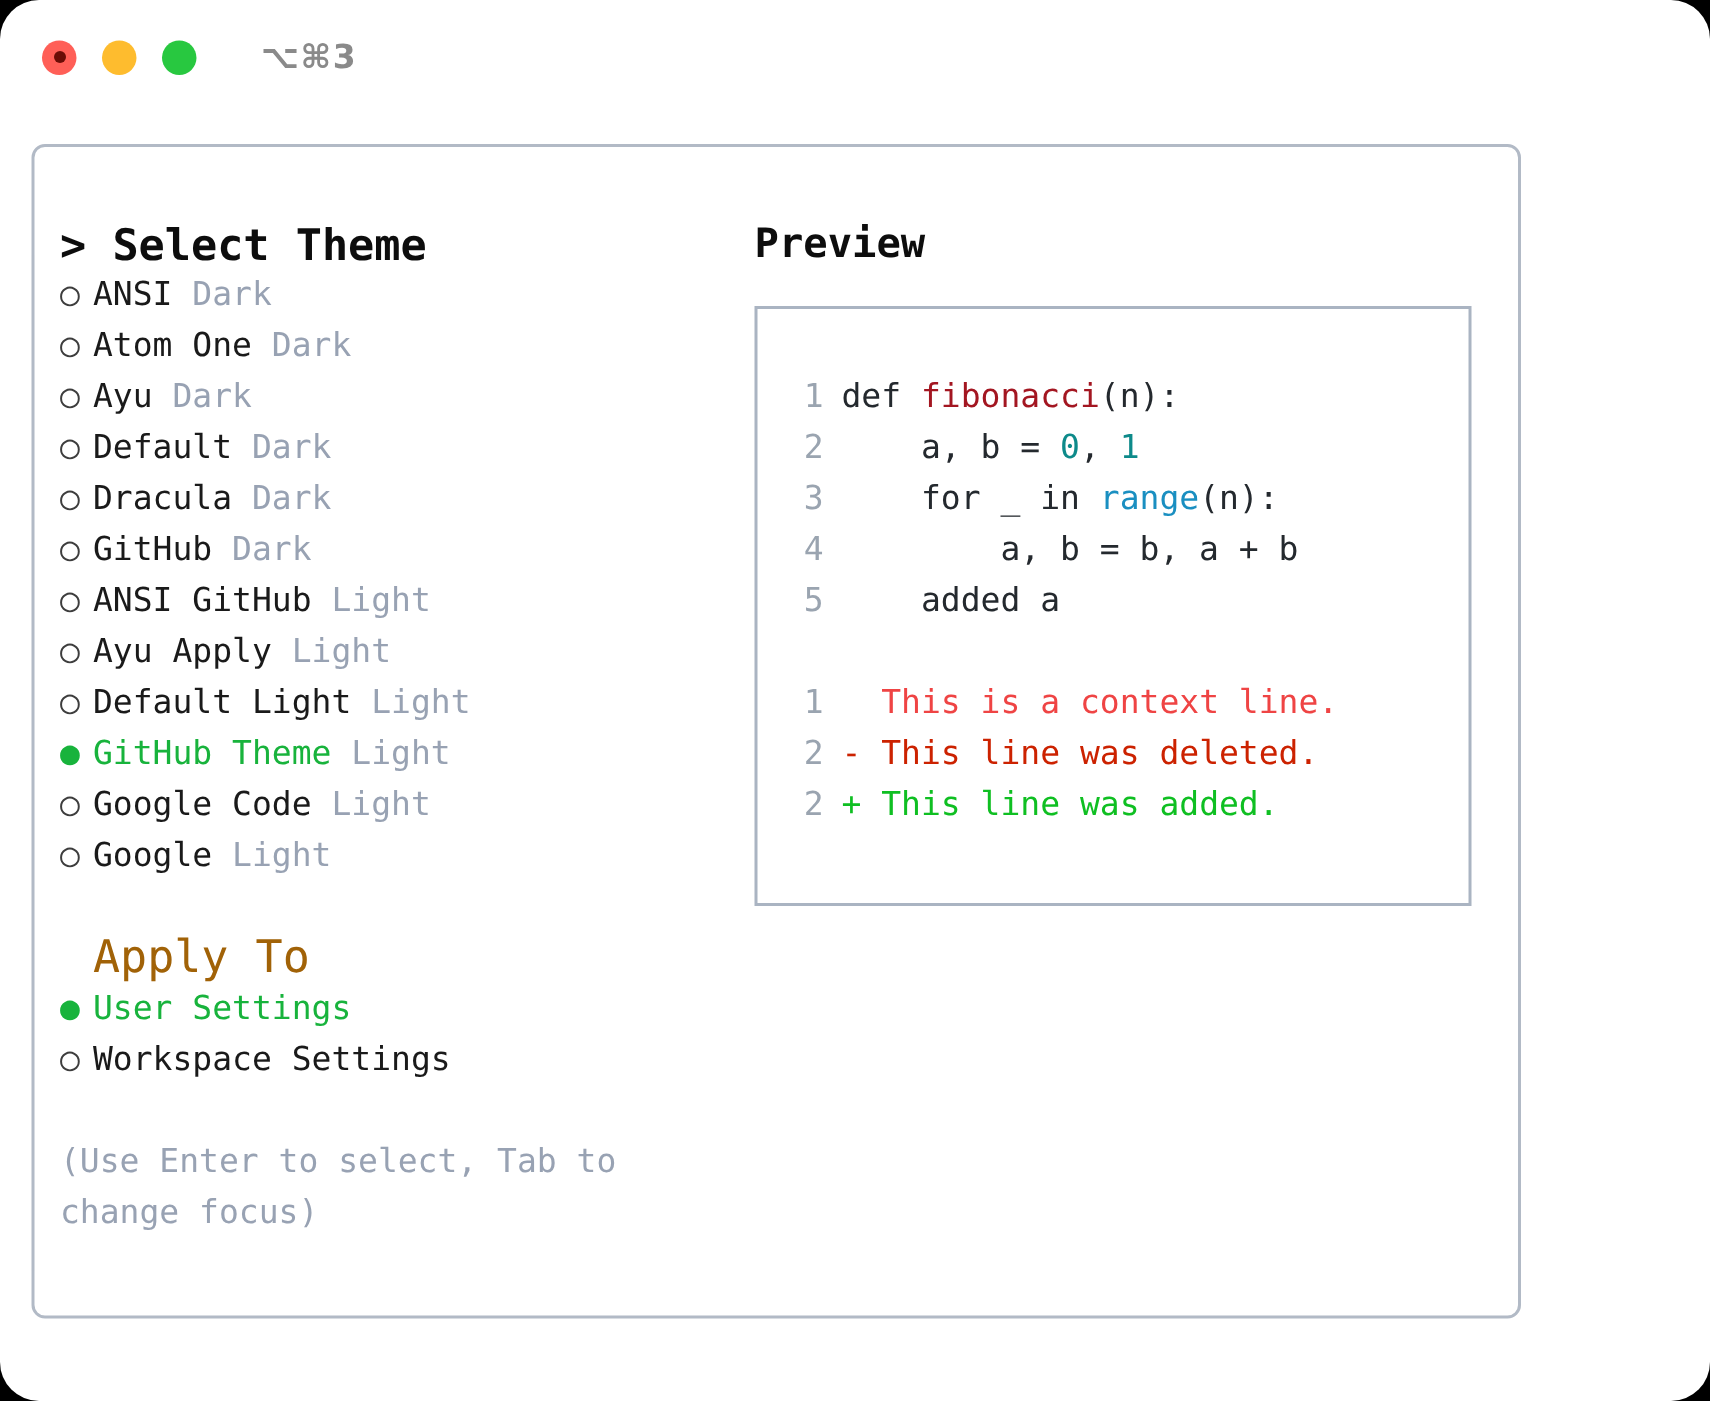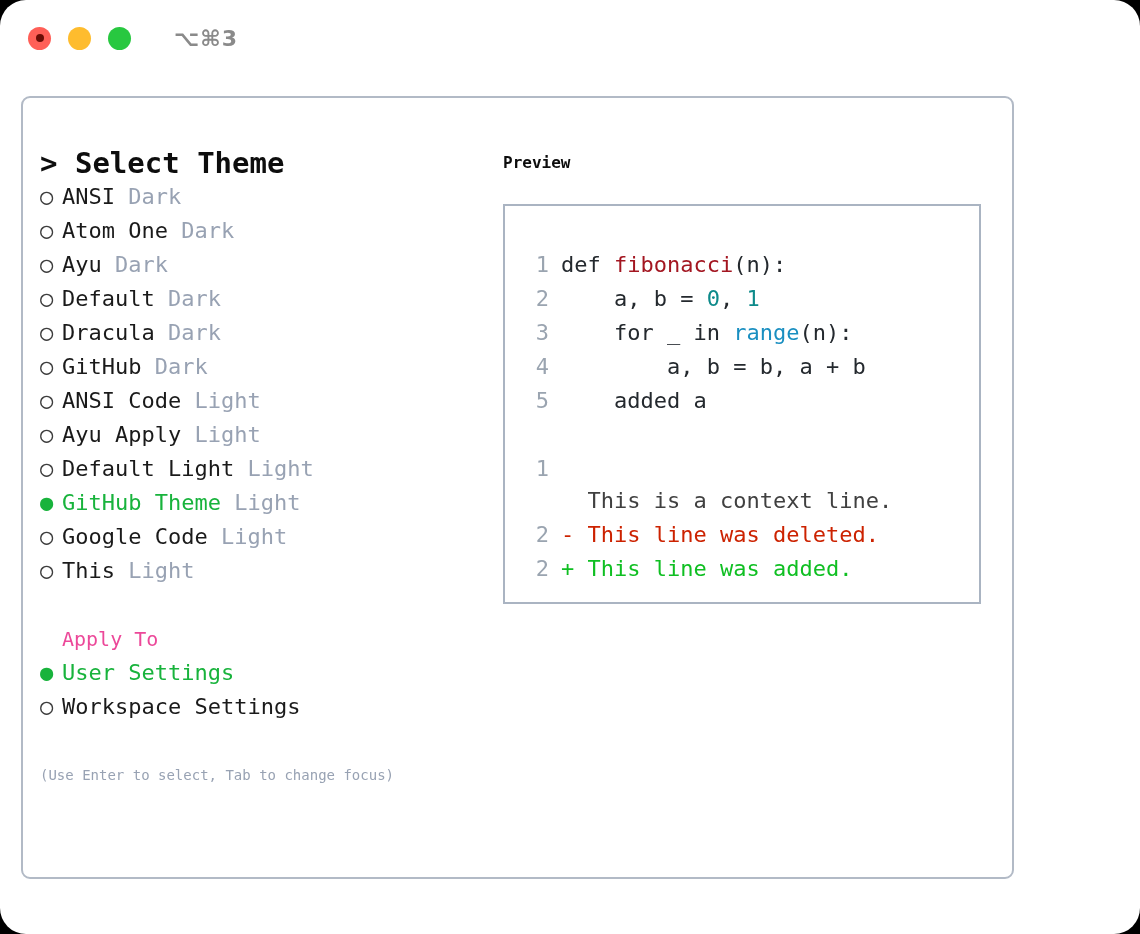--- a/index.html
+++ b/index.html
@@ -129,7 +129,7 @@
 
   
   .preview-head {
-    font-size: 16px;
+    font-size: 27px;
     font-weight: 700;
     color: #0d0d0d;
     line-height: 34px;

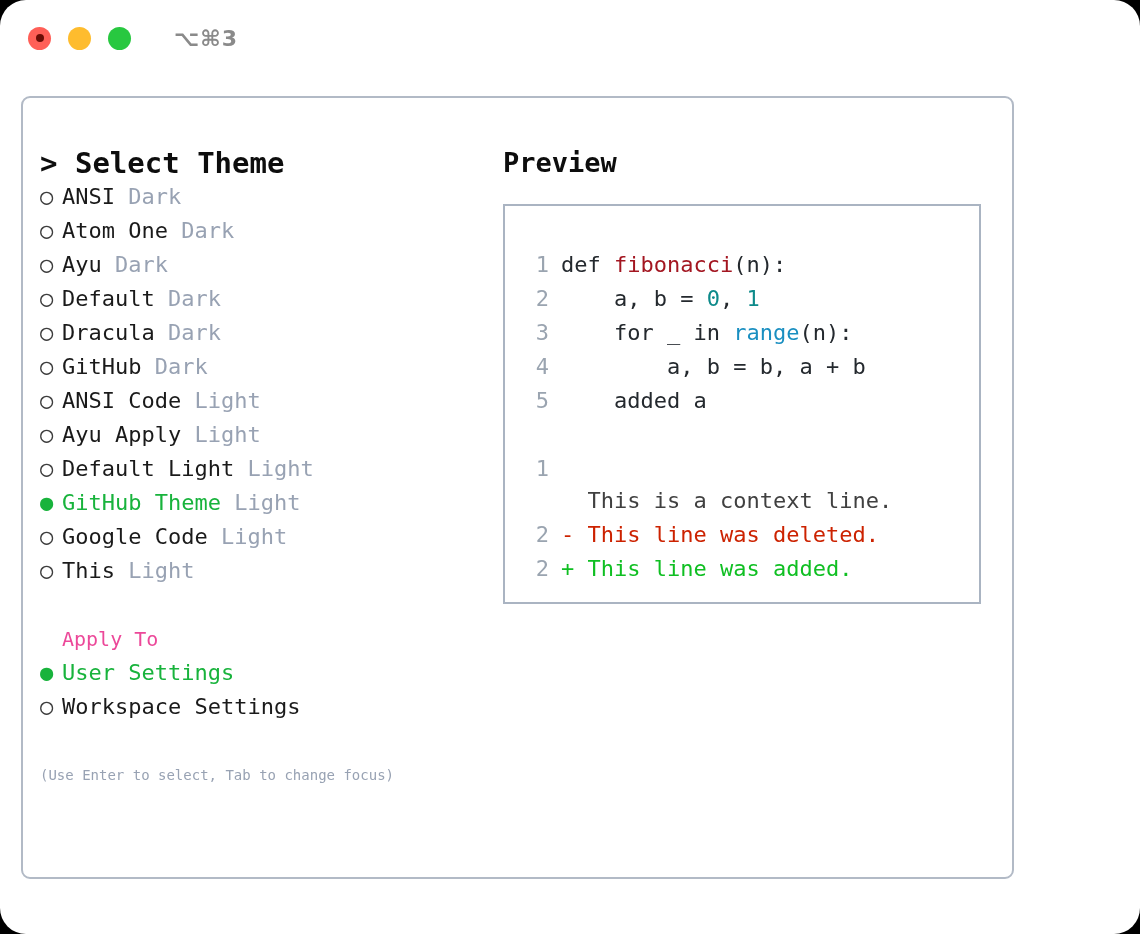--- a/index.html
+++ b/index.html
@@ -195,7 +195,7 @@
               <div class="opt-row"><span class="bullet">○</span><span class="opt-name">Default</span><span> </span><span class="opt-tag">Dark</span></div>
               <div class="opt-row"><span class="bullet">○</span><span class="opt-name">Dracula</span><span> </span><span class="opt-tag">Dark</span></div>
               <div class="opt-row"><span class="bullet">○</span><span class="opt-name">GitHub</span><span> </span><span class="opt-tag">Dark</span></div>
-              <div class="opt-row"><span class="bullet">○</span><span class="opt-name">ANSI Code</span><span> </span><span class="opt-tag">Light</span></div>
+              <div class="opt-row"><span class="bullet">○</span><span class="opt-name">ANSI GitHub</span><span> </span><span class="opt-tag">Light</span></div>
               <div class="opt-row"><span class="bullet">○</span><span class="opt-name">Ayu Apply</span><span> </span><span class="opt-tag">Light</span></div>
               <div class="opt-row"><span class="bullet">○</span><span class="opt-name">Default Light</span><span> </span><span class="opt-tag">Light</span></div>
               <div class="opt-row selected"><span class="bullet sel">●</span><span class="opt-name">GitHub Theme</span><span> </span><span class="opt-tag">Light</span></div>

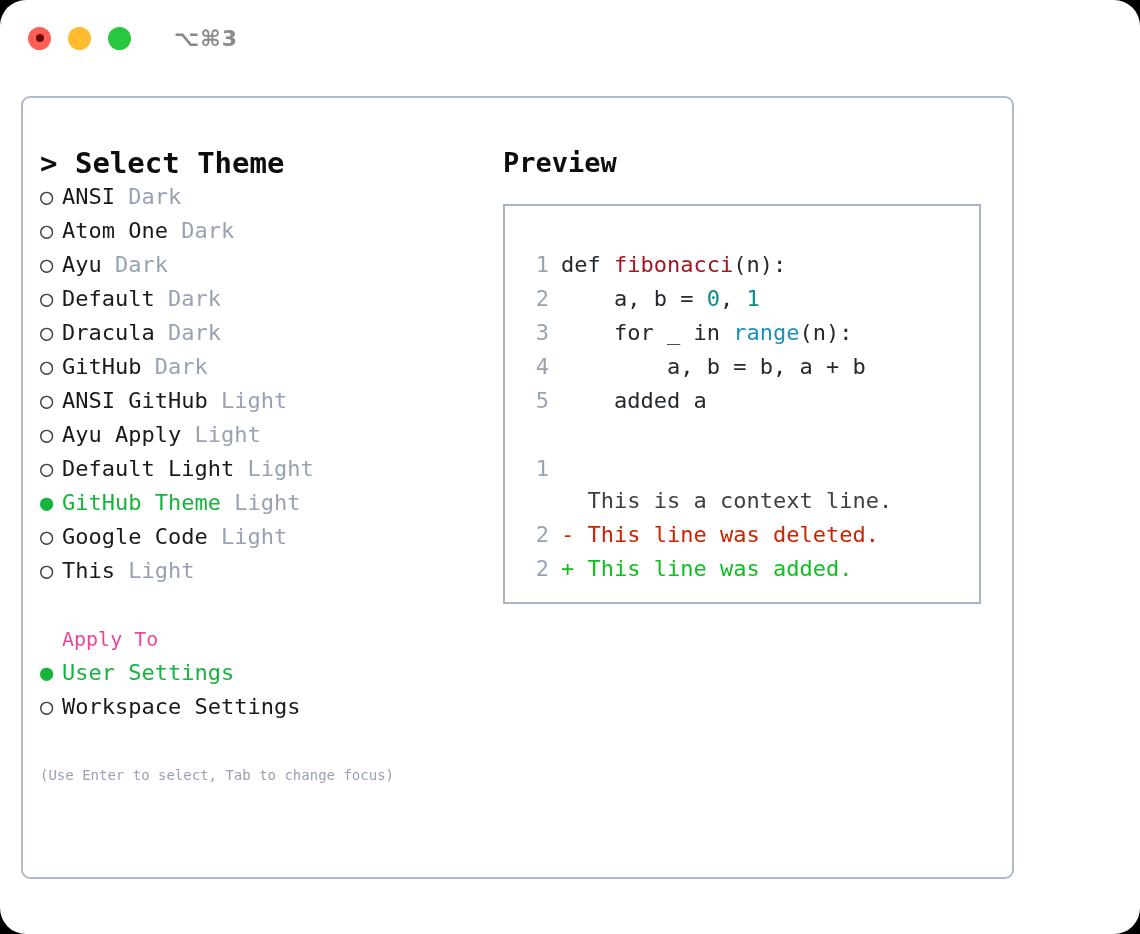--- a/index.html
+++ b/index.html
@@ -161,7 +161,7 @@
   .tok-func    { color: #a31621; }
   .tok-builtin { color: #1a8fc1; }
   .tok-num     { color: #0d8a8a; }
-  .tok-ctx     { color: #404040; margin-top: 32px; }
+  .tok-ctx     { color: #ef4444; }
   .tok-del     { color: #cc2200; }
   .tok-add     { color: #0fbf22; }
   .code-gap { height: 34px; }

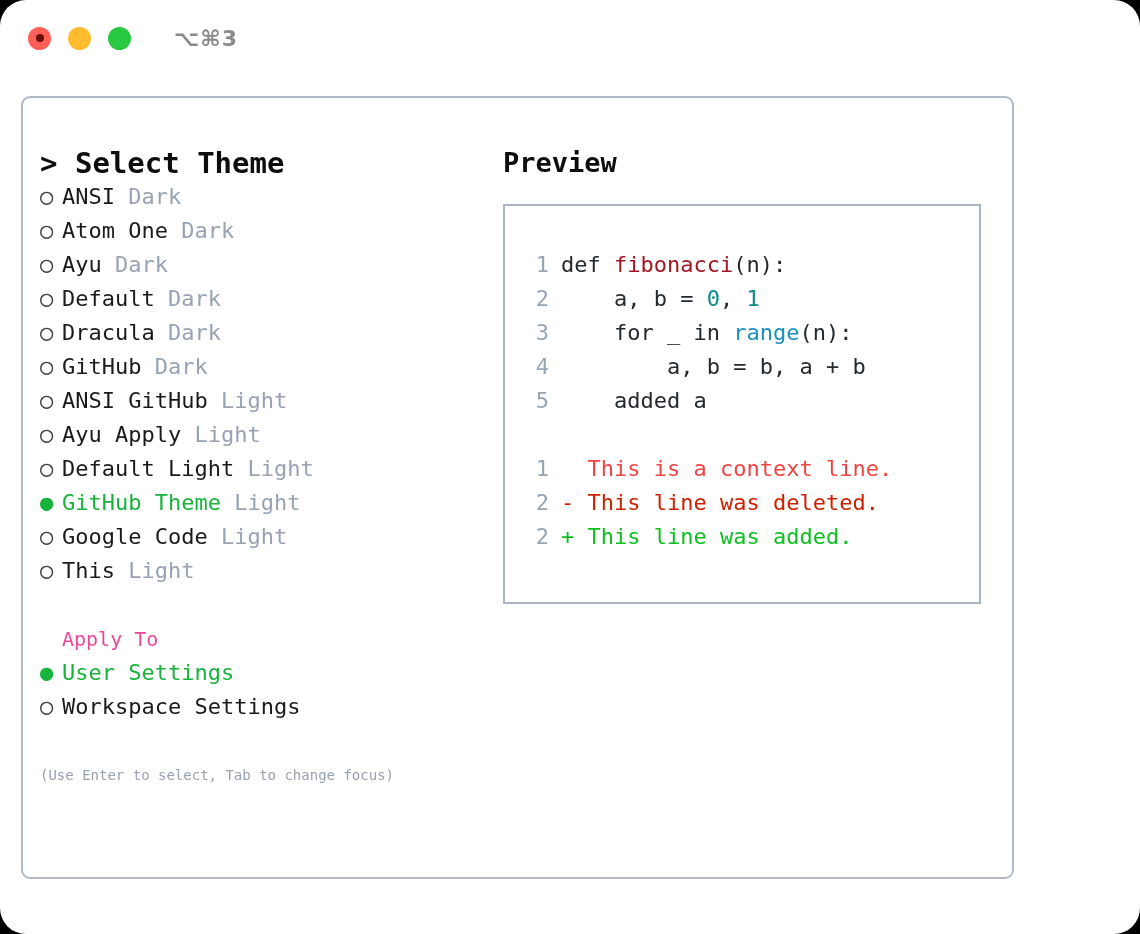--- a/index.html
+++ b/index.html
@@ -200,7 +200,7 @@
               <div class="opt-row"><span class="bullet">○</span><span class="opt-name">Default Light</span><span> </span><span class="opt-tag">Light</span></div>
               <div class="opt-row selected"><span class="bullet sel">●</span><span class="opt-name">GitHub Theme</span><span> </span><span class="opt-tag">Light</span></div>
               <div class="opt-row"><span class="bullet">○</span><span class="opt-name">Google Code</span><span> </span><span class="opt-tag">Light</span></div>
-              <div class="opt-row"><span class="bullet">○</span><span class="opt-name">This</span><span> </span><span class="opt-tag">Light</span></div>
+              <div class="opt-row"><span class="bullet">○</span><span class="opt-name">Google</span><span> </span><span class="opt-tag">Light</span></div>
             </div>
 
           <div class="spacer-sm"></div>

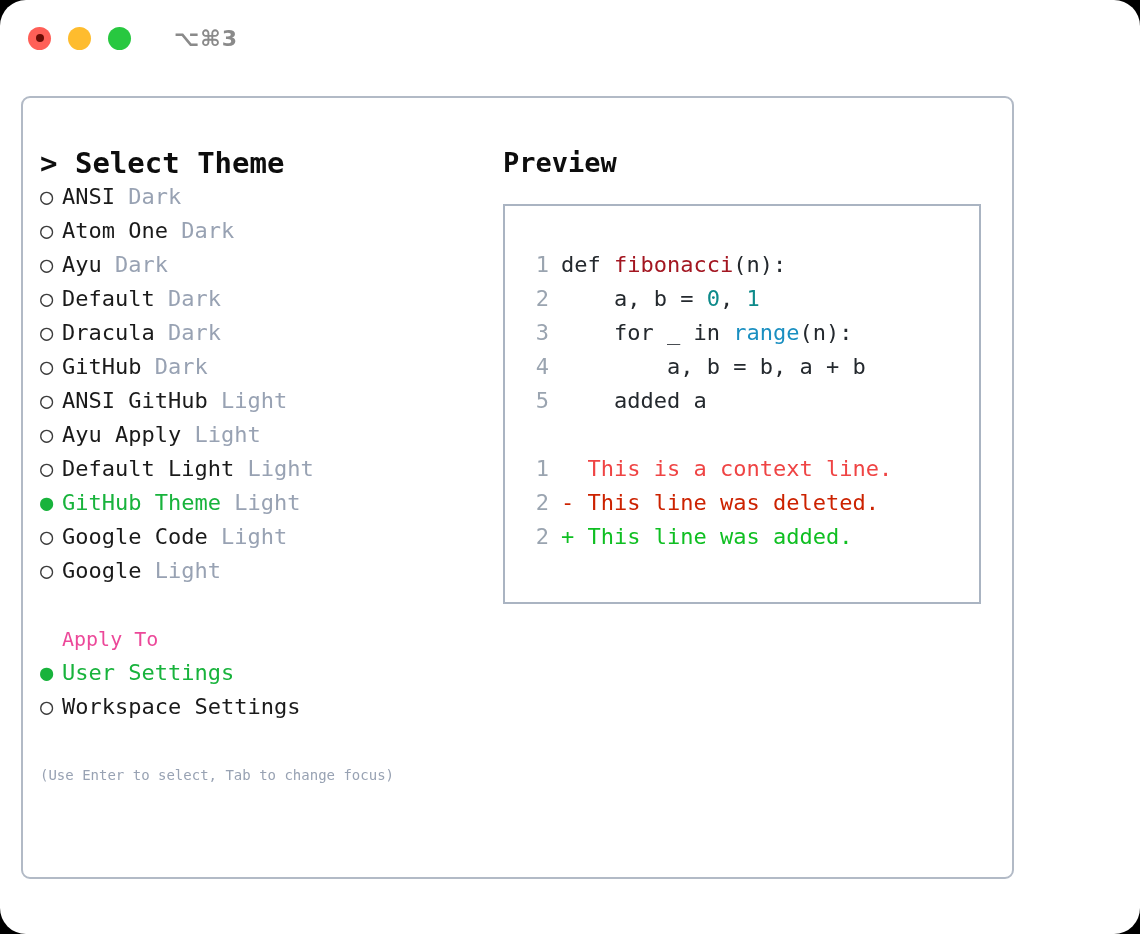--- a/index.html
+++ b/index.html
@@ -112,9 +112,9 @@
   .spacer-sm { height: 34px; }
 
   .apply-head {
-    font-size: 20px;
-    line-height: 34px;
-    color: #ec4899;
+    font-size: 30px;
+    line-height: 34px;
+    color: #a16207;
     padding-left: 22px;
     white-space: pre;
   }

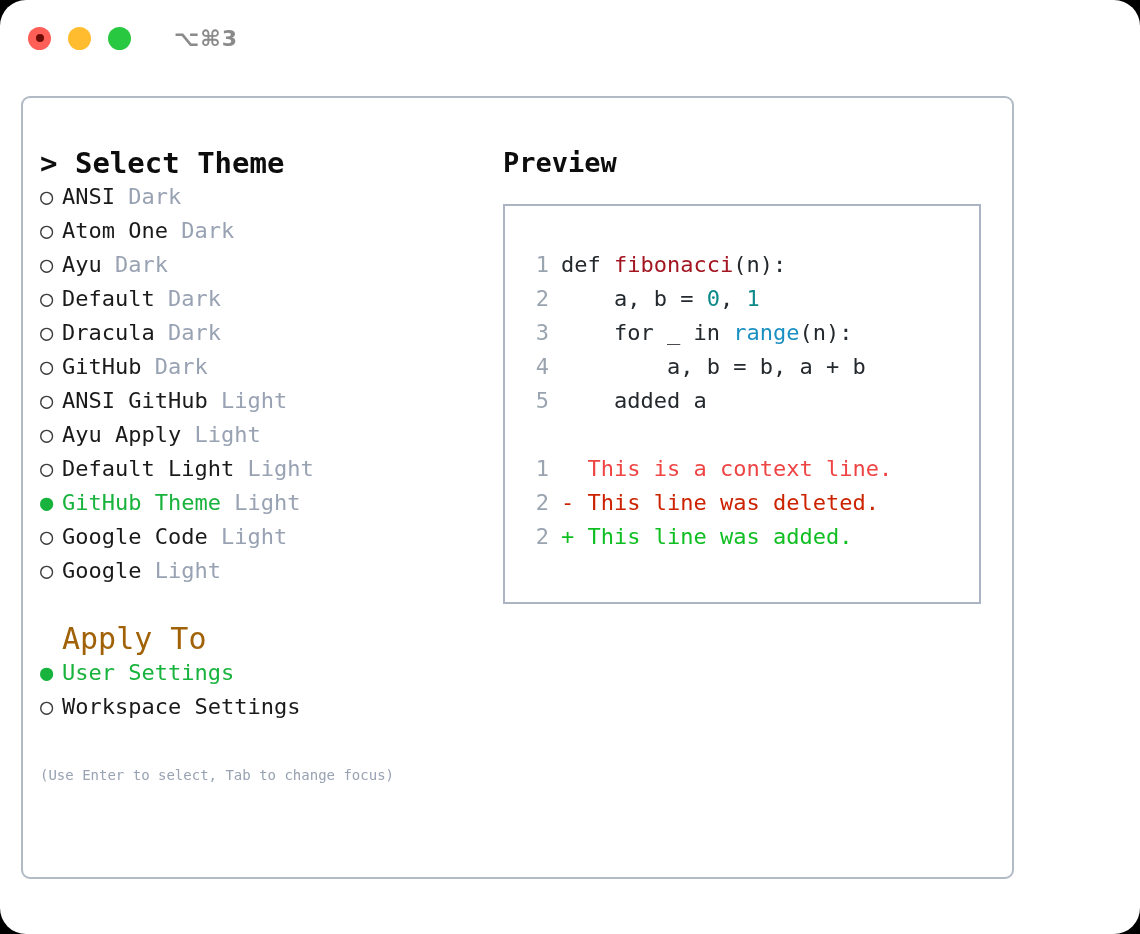--- a/index.html
+++ b/index.html
@@ -120,7 +120,7 @@
   }
   .hint {
     margin-top: 34px;
-    font-size: 14px;
+    font-size: 22px;
     line-height: 34px;
     color: #98a2b3;
     width: 420px;

